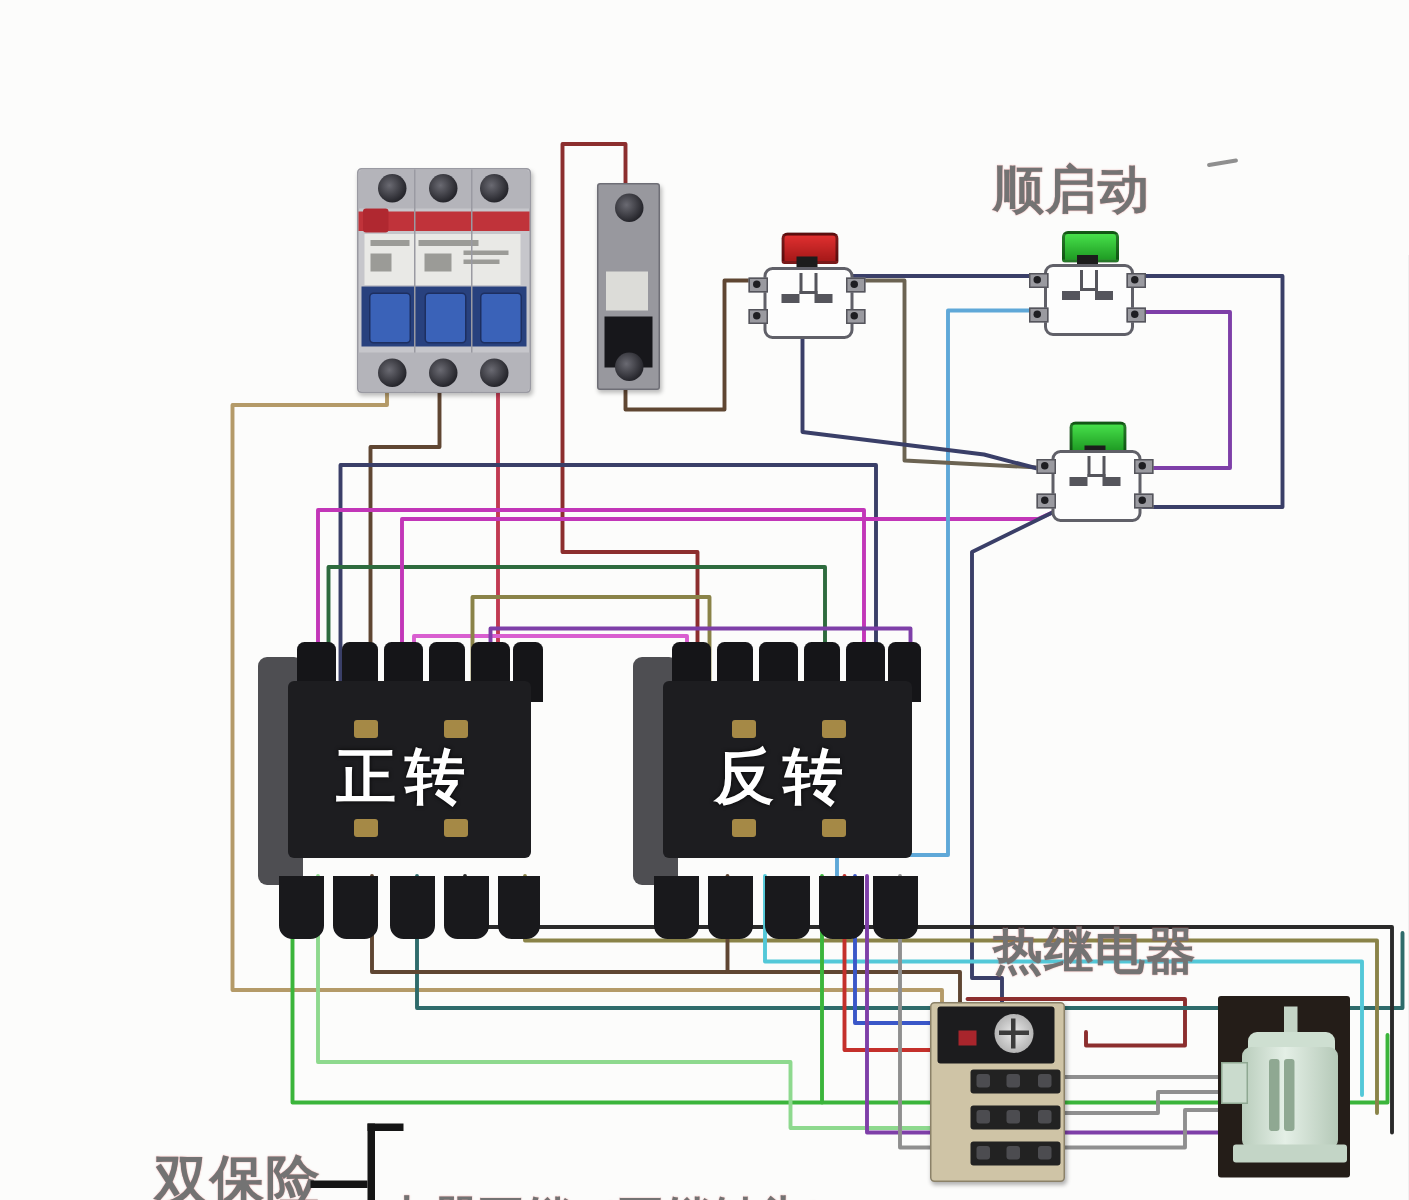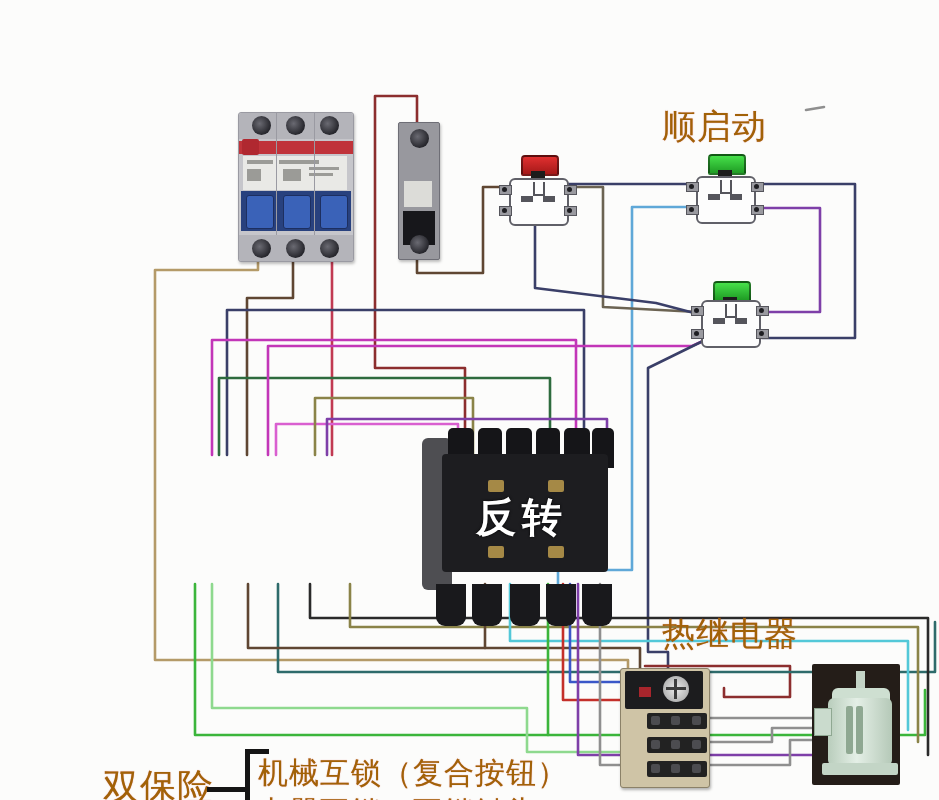--- a/index.html
+++ b/index.html
@@ -9,7 +9,7 @@
   #wires{position:absolute;left:0;top:0;width:939px;height:800px;z-index:1;}
   .comp{z-index:2;}
   
-  .redlab{color:#a16207;font-weight:normal;z-index:3;
+  .redlab{color:#737373;font-weight:bold;z-index:3;
           text-shadow:0 0 1px rgba(207,45,45,.55);letter-spacing:1px;white-space:nowrap;}
   
   .breaker{left:238px;top:112px;width:114px;height:148px;background:#c6c6cb;

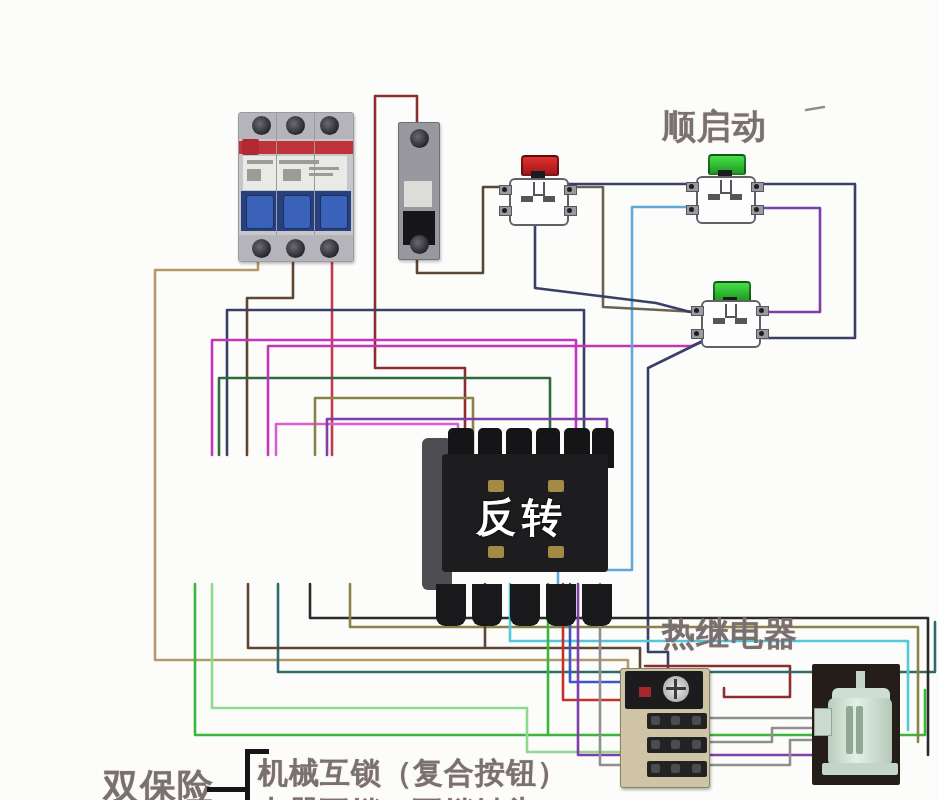--- a/index.html
+++ b/index.html
@@ -195,6 +195,26 @@
     <div class="lug" style="left:53px;top:27px;"></div>
   </div>
 
+  <div class="abs ctr" style="left:178px;top:428px;width:184px;">
+    <div class="flange" style="left:-6px;"></div>
+    <div class="bump" style="left:20px;width:26px;"></div>
+      <div class="bump" style="left:50px;width:24px;"></div>
+    <div class="bump" style="left:78px;width:26px;"></div>
+      <div class="bump" style="left:108px;width:24px;"></div>
+    <div class="bump" style="left:136px;width:26px;"></div>
+      <div class="bump" style="left:164px;width:20px;"></div>
+    <div class="body"></div>
+    <div class="gold" style="left:58px;top:52px;"></div>
+    <div class="gold" style="left:118px;top:52px;"></div>
+    <div class="gold" style="left:58px;top:118px;"></div>
+    <div class="gold" style="left:118px;top:118px;"></div>
+    <div class="lbl" style="top:62px;">正转</div>
+    <div class="lobe" style="left:8px;width:30px;"></div>
+      <div class="lobe" style="left:44px;width:30px;"></div>
+    <div class="lobe" style="left:82px;width:30px;"></div>
+      <div class="lobe" style="left:118px;width:30px;"></div>
+    <div class="lobe" style="left:154px;width:28px;"></div>
+  </div>
 
   <div class="abs redlab" style="left:662px;top:612px;font-size:33px;">热继电器</div>
 

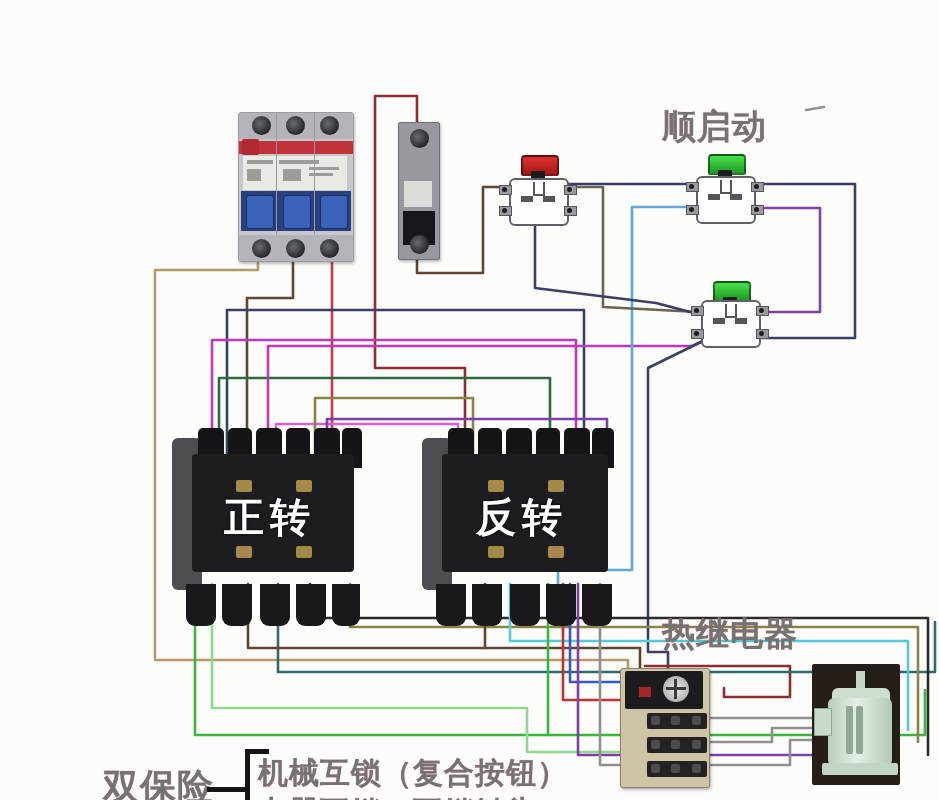--- a/index.html
+++ b/index.html
@@ -274,7 +274,6 @@
   <div class="abs blk" style="left:207px;top:787px;width:38px;height:5px;"></div>
   <div class="abs blk" style="left:245px;top:749px;width:5px;height:51px;"></div>
   <div class="abs blk" style="left:245px;top:749px;width:24px;height:5px;"></div>
-  <div class="abs redlab" style="left:258px;top:753px;font-size:30px;">机械互锁（复合按钮）</div>
   <div class="abs redlab" style="left:258px;top:792px;font-size:30px;">电器互锁（互锁触头）</div>
 
 </div>

